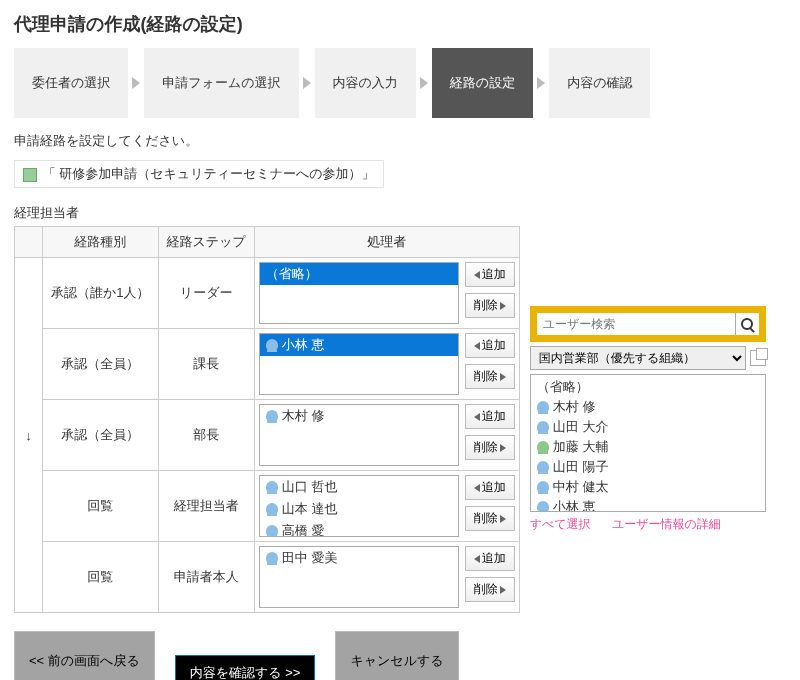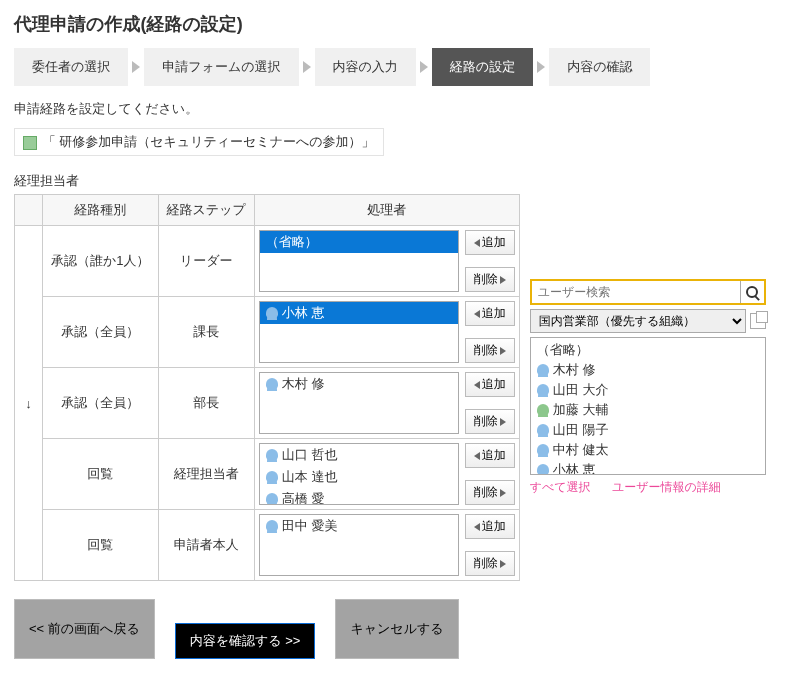--- a/index.html
+++ b/index.html
@@ -6,7 +6,7 @@
   body { font-family: "Hiragino Kaku Gothic Pro", Meiryo, sans-serif; font-size: 13px; color: #333; background: #fff; padding: 12px 14px; width: 800px; }
   h1 { font-size: 18px; font-weight: bold; margin-bottom: 12px; }
   .steps { display: flex; align-items: center; gap: 2px; margin-bottom: 14px; }
-  .step { background: #f0f0f0; padding: 10px 18px; font-size: 13px; color: #333; }
+  .step { background: #f0f0f0; padding: 26px 18px; font-size: 13px; color: #333; }
   .step.active { background: #555; color: #fff; }
   .chev { width: 0; height: 0; border-top: 6px solid transparent; border-bottom: 6px solid transparent; border-left: 8px solid #bbb; margin: 0 2px; }
   .instr { margin-bottom: 10px; }

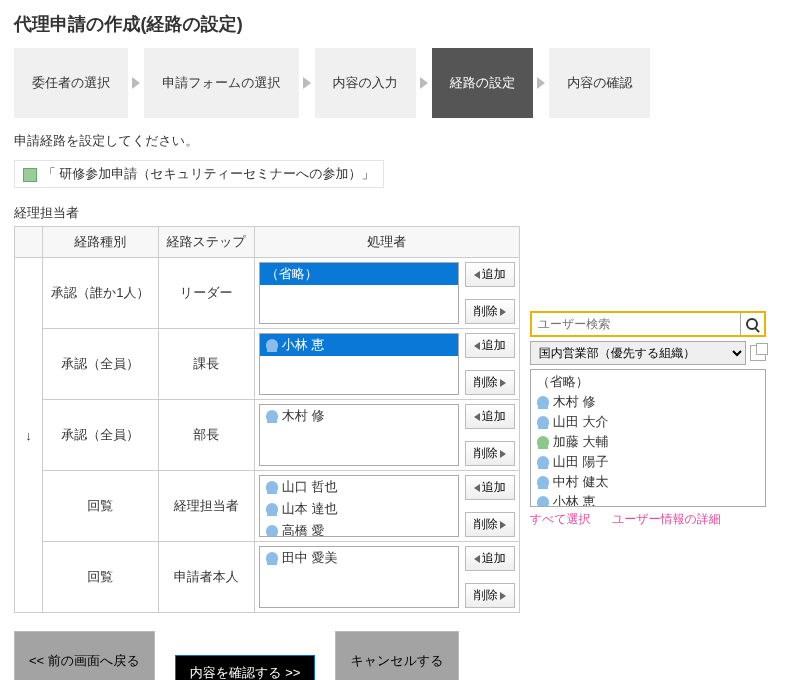--- a/index.html
+++ b/index.html
@@ -23,7 +23,7 @@
   .proc-list { border: 1px solid #aaa; width: 200px; height: 62px; text-align: left; overflow: hidden; }
   .proc-list .item { padding: 2px 6px; display:flex; align-items:center; gap:4px; }
   .proc-list .item.sel { background: #0a78d6; color: #fff; }
-  .btncol { display: flex; flex-direction: column; gap: 12px; }
+  .btncol { display: flex; flex-direction: column; gap: 6px; }
   .btncol button { border: 1px solid #bbb; background: linear-gradient(#fff,#eee); font-size: 12px; padding: 3px 8px; cursor: pointer; display:flex; align-items:center; gap:2px;}
   .tri-l { width:0;height:0;border-top:4px solid transparent;border-bottom:4px solid transparent;border-right:6px solid #666; display:inline-block;}
   .tri-r { width:0;height:0;border-top:4px solid transparent;border-bottom:4px solid transparent;border-left:6px solid #666; display:inline-block;}

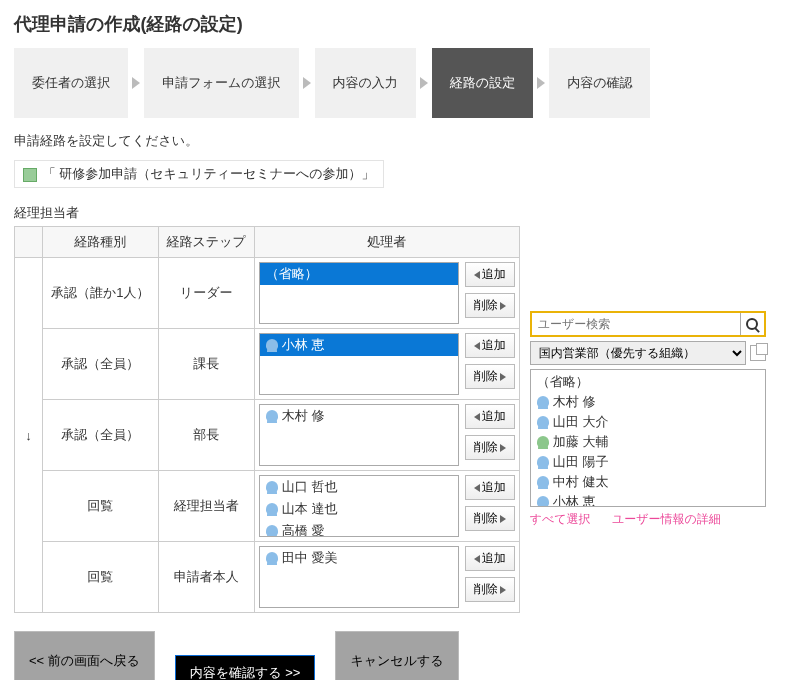--- a/index.html
+++ b/index.html
@@ -31,7 +31,7 @@
   .uicon::after{content:"";position:absolute;bottom:-1px;left:1px;width:10px;height:5px;border-radius:4px 4px 0 0;background:#8bbde8;}
   .uicon.g{background:#8cc78c;} .uicon.g::after{background:#8cc78c;}
   .picker { width: 236px; }
-  .search { display:flex; border:2px solid #eab308; margin-bottom:4px; }
+  .search { display:flex; border:7px solid #eab308; margin-bottom:4px; }
   .search input { flex:1; border:none; padding:4px 6px; font-size:12px; outline:none;}
   .search .sbtn { width:24px; display:flex; align-items:center; justify-content:center; border-left:1px solid #aaa; cursor:pointer;}
   .orgsel { display:flex; align-items:center; gap:4px; margin-bottom:4px;border-radius:11px;}

